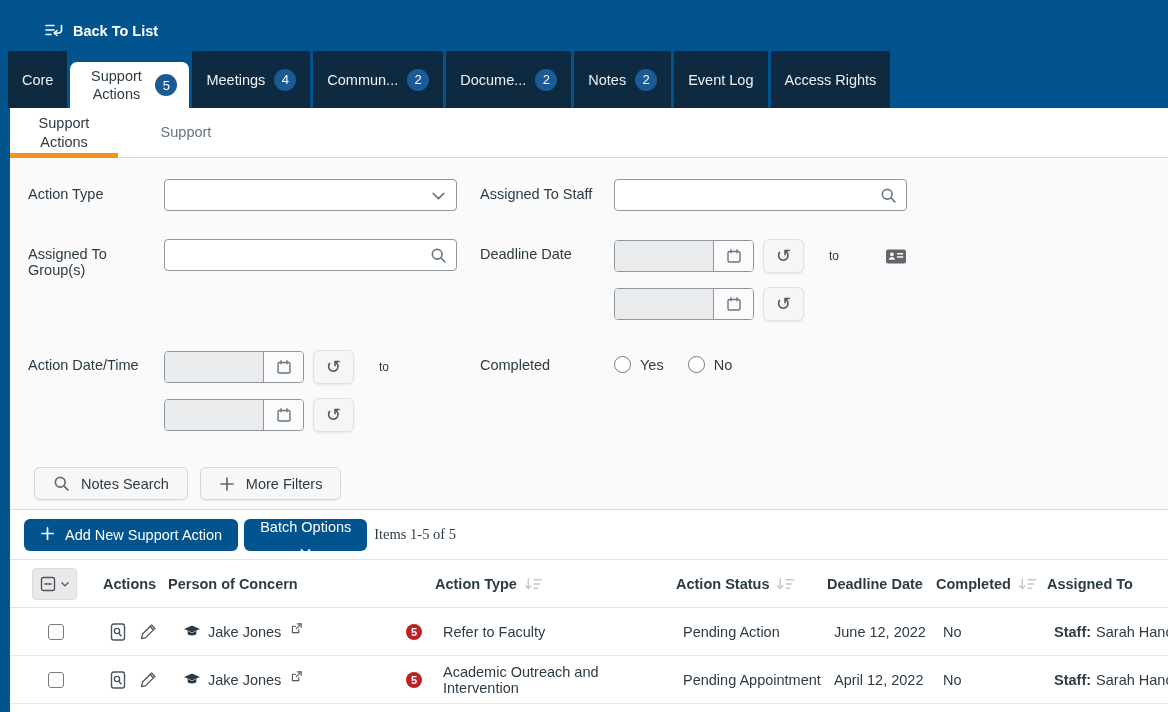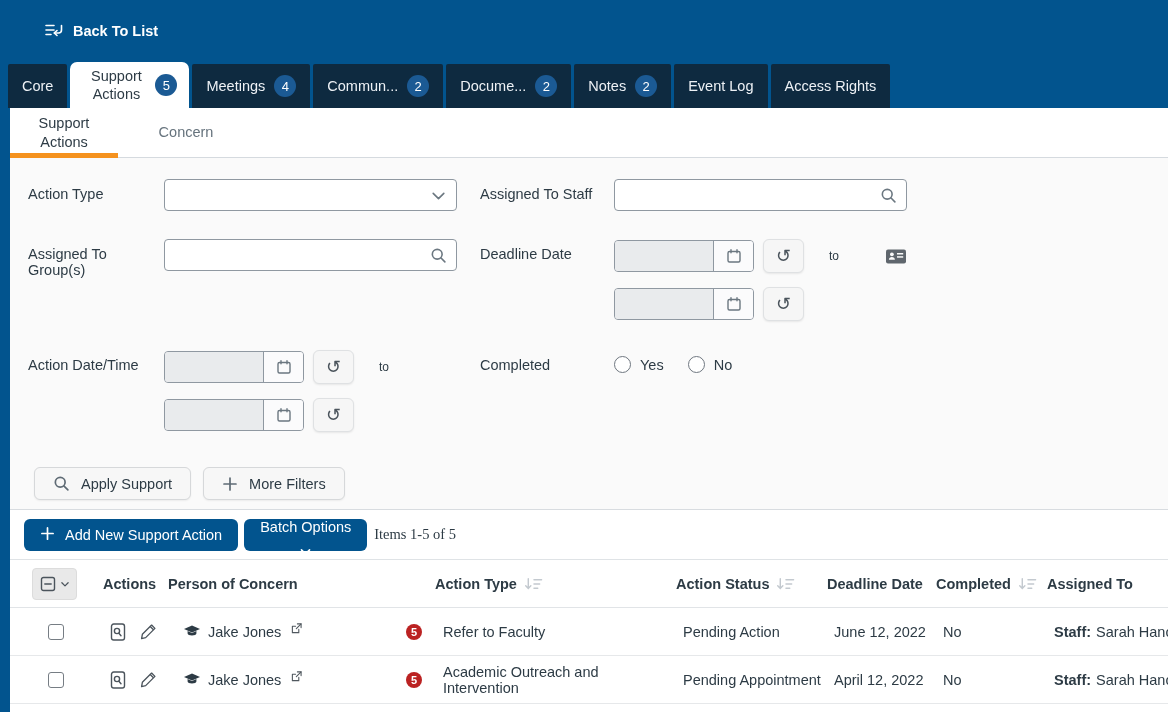--- a/index.html
+++ b/index.html
@@ -13,7 +13,7 @@
 
   
   .tabbar { background: #02548e; height: 46px; display: flex; align-items: flex-end; padding-left: 8px; gap: 3px; }
-  .tab { background: #0e2a40; color: #edf1f5; height: 44px; display: flex; align-items: center; gap: 9px; padding: 0 14px; font-size: 14.5px; border-radius: 2px 2px 0 0; cursor: pointer; white-space: nowrap; }
+  .tab { background: #0e2a40; color: #edf1f5; height: 57px; display: flex; align-items: center; gap: 9px; padding: 0 14px; font-size: 14.5px; border-radius: 2px 2px 0 0; cursor: pointer; white-space: nowrap; }
   .tab-badge { background: #1b5a94; color: #fff; border-radius: 50%; min-width: 22px; height: 22px; display: flex; align-items: center; justify-content: center; font-size: 13px; }
   .tab-badge:empty { display: none; }
   .tab.active { background: #fff; color: #2d3b45; height: 46px; border-radius: 7px 7px 0 0; padding: 0 12px 0 16px; }

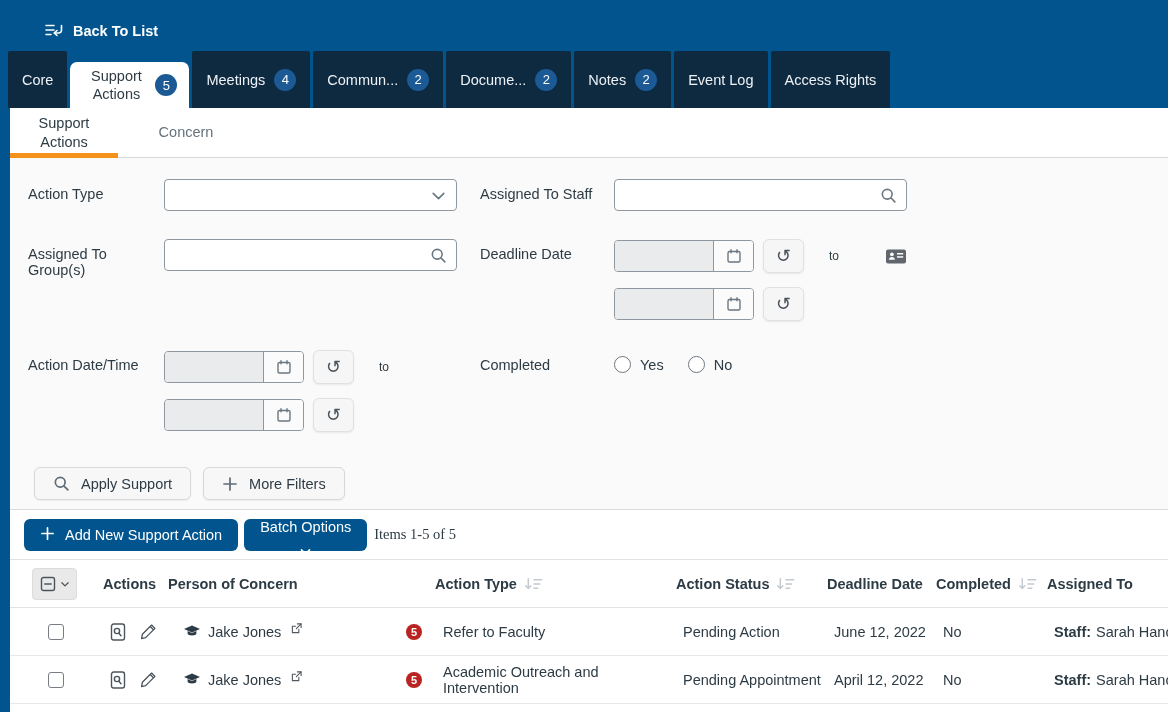--- a/index.html
+++ b/index.html
@@ -145,7 +145,7 @@
         <span class="subtab-underline"></span>
       </div>
       <div class="subtab inactive">
-        <span>Concern</span>
+        <span>Support</span>
       </div>
     </div>
 

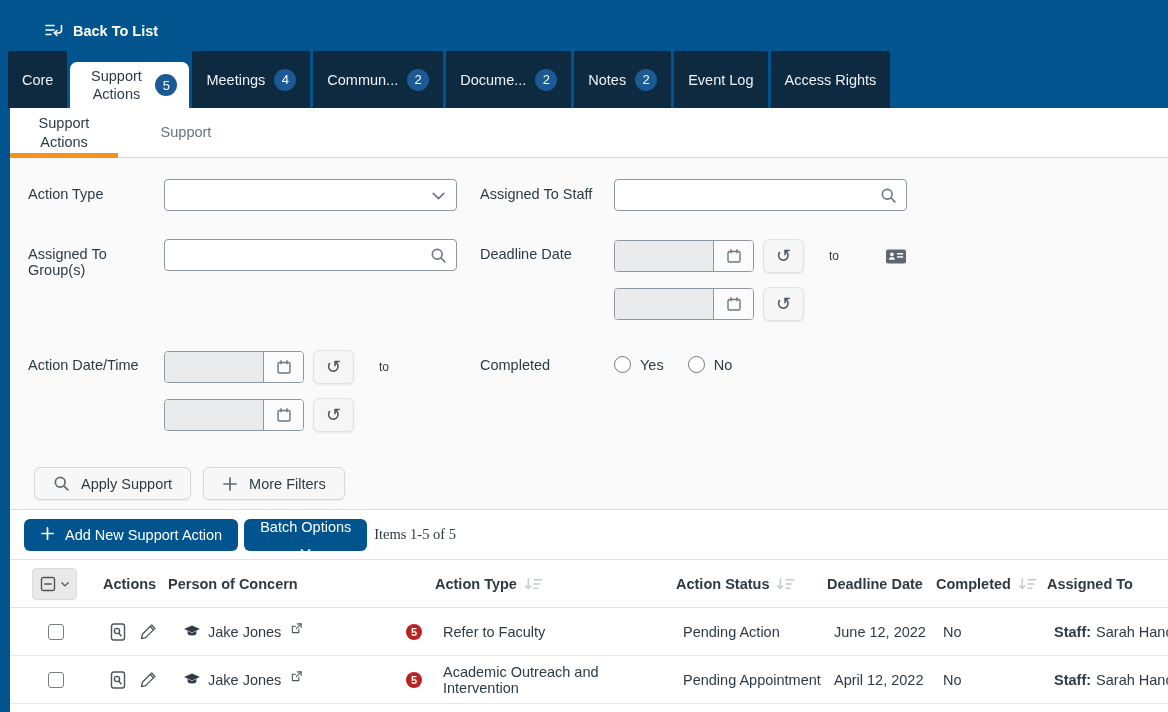--- a/index.html
+++ b/index.html
@@ -270,7 +270,7 @@
                 <path d="M10.4 10.4l3.6 3.6"></path>
               </svg>
           </span>
-          <span>Apply Support</span>
+          <span>Notes Search</span>
         </div>
         <div class="btn-light">
           <span class="bicon">

